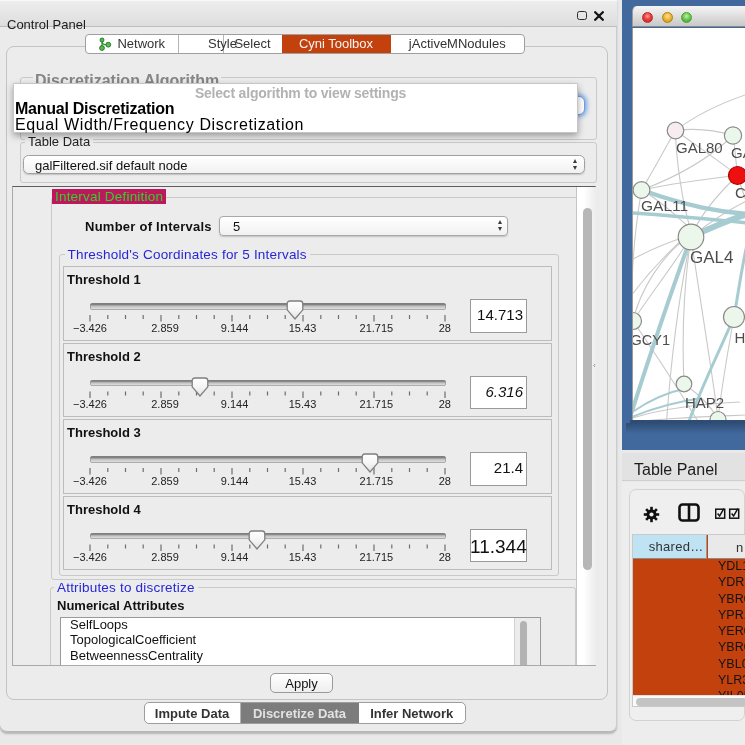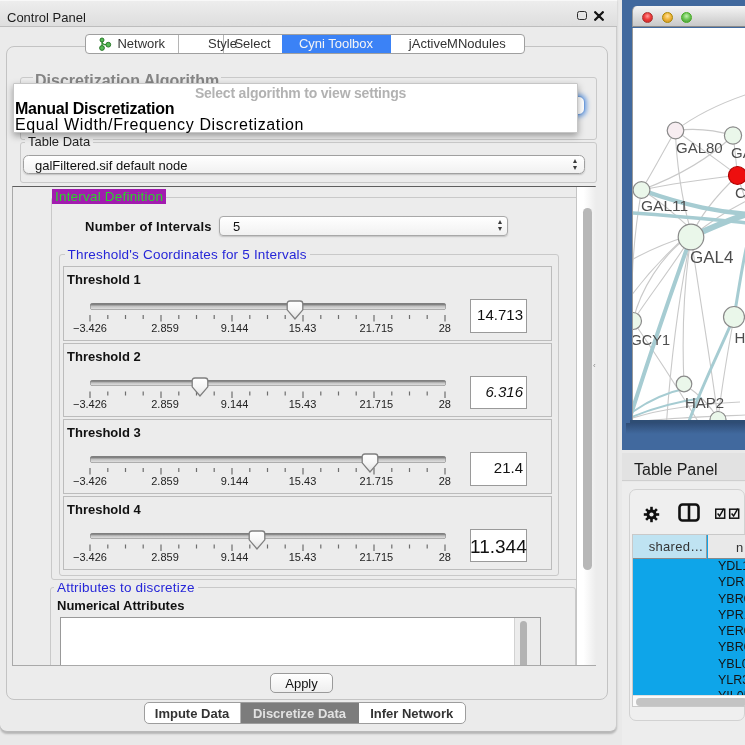--- a/index.html
+++ b/index.html
@@ -20,7 +20,7 @@
   <div class="abs" id="win" style="left:0;top:0;width:617px;height:732px;background:#ebebeb;border-bottom:1px solid #b9b9b9;border-right:1px solid #cccccc;border-radius:0 0 7px 7px;box-shadow:0 1.5px 2px rgba(0,0,0,0.22);">
 
     <div class="abs" style="left:0;top:0;width:617px;height:27px;background:linear-gradient(#ededed,#dedede);border-bottom:1px solid #bdbdbd;border-top:1px solid #f8f8f8;"></div>
-    <div class="abs" style="left:7px;top:10px;font-size:13px;color:#1c1c1c;">Control Panel</div>
+    <div class="abs" style="left:7px;top:17px;font-size:13px;color:#1c1c1c;">Control Panel</div>
     <div class="abs" style="left:577px;top:10.5px;width:10px;height:9px;border:1.4px solid #2a2a2a;border-radius:2.5px;"></div>
     <svg class="abs" style="left:594px;top:11px;" width="10" height="10" viewBox="0 0 10 10">
       <path d="M1.2 1.2 L8.8 8.8 M8.8 1.2 L1.2 8.8" stroke="#151515" stroke-width="2.3" stroke-linecap="round"></path>

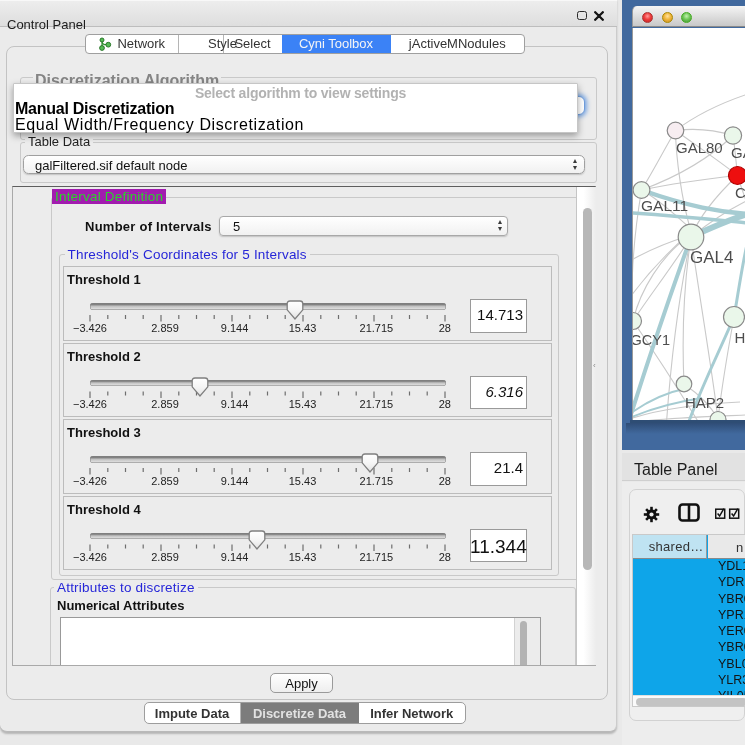--- a/index.html
+++ b/index.html
@@ -40,7 +40,7 @@
       </div>
       <div style="width:37px;display:flex;align-items:center;justify-content:center;border-right:1px solid #b5b5b5;padding-left:44px;">Style</div>
       <div style="width:58px;display:flex;align-items:center;justify-content:center;">Select</div>
-      <div style="width:109px;display:flex;align-items:center;justify-content:center;background:#3b82f6;color:#f5f5f5;">Cyni Toolbox</div>
+      <div style="width:109px;display:flex;align-items:center;justify-content:center;background:#c2410c;color:#f5f5f5;">Cyni Toolbox</div>
       <div style="flex:1;display:flex;align-items:center;justify-content:center;">jActiveMNodules</div>
     </div>
 

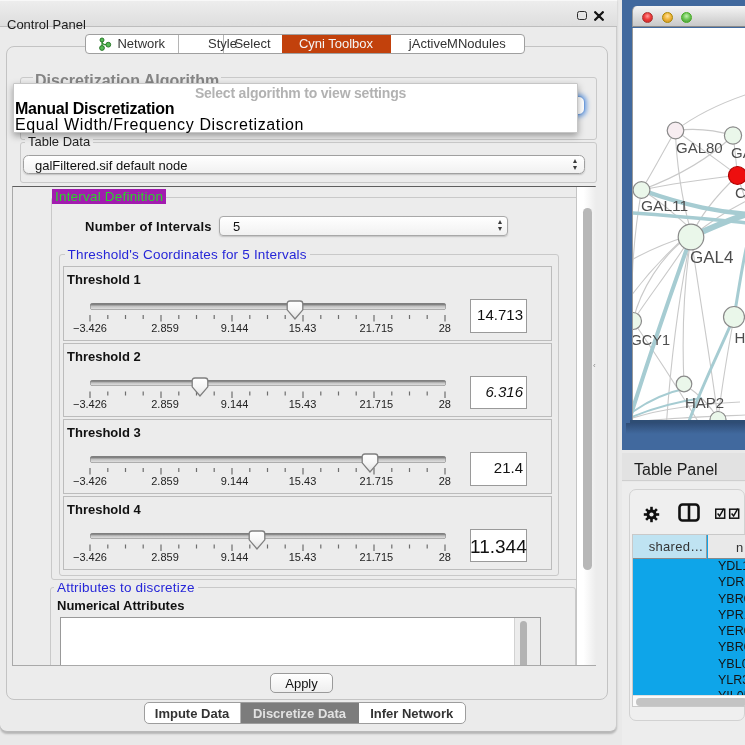--- a/index.html
+++ b/index.html
@@ -58,7 +58,7 @@
     <div class="abs" style="left:12px;top:186px;width:584px;height:479.5px;background:#ececec;border:1px solid #a9a9a9;border-top-color:#5e5e5e;overflow:hidden;">
 
       <div class="abs" style="left:38px;top:9.5px;width:531px;height:383.5px;border:1px solid #c9c9c9;border-radius:3px;"></div>
-      <div class="abs" style="left:39px;top:2px;font-size:13.5px;letter-spacing:0.2px;color:#2bd42b;background:#a21caf;padding:0 3px;">Interval Definition</div>
+      <div class="abs" style="left:39px;top:2px;font-size:13.5px;letter-spacing:0.2px;color:#2bd42b;background:#be185d;padding:0 3px;">Interval Definition</div>
 
       <div class="abs" style="left:72px;top:31.5px;font-size:13px;font-weight:bold;letter-spacing:0.25px;color:#111;">Number of Intervals</div>
       <div class="abs" style="left:206px;top:29px;width:289px;height:20px;background:linear-gradient(#ffffff,#f1f1f1);border:1px solid #a8a8a8;border-radius:4px;box-shadow:0 1px 1.5px rgba(0,0,0,0.18);"></div>

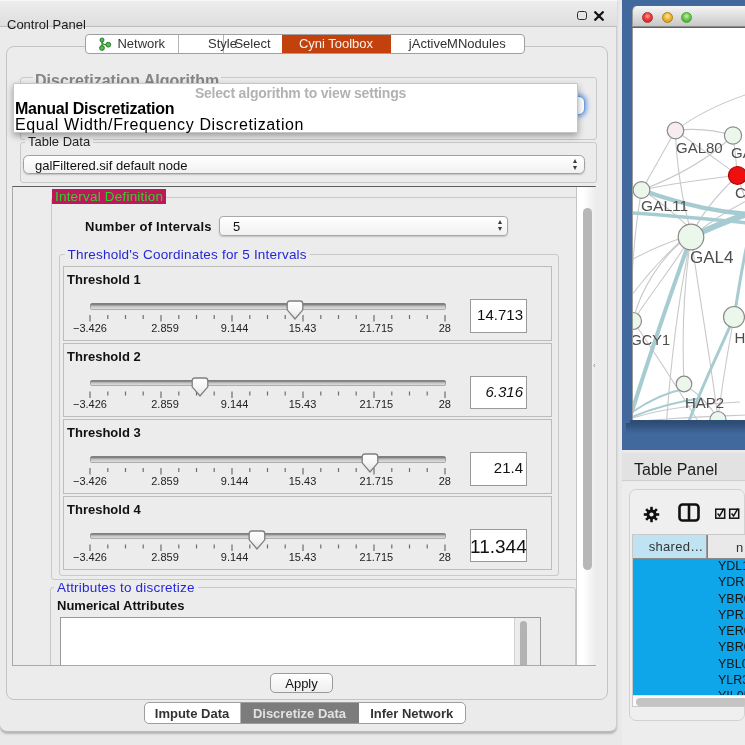--- a/index.html
+++ b/index.html
@@ -380,7 +380,7 @@
     </g>
   </svg>
 
-  <div class="abs" style="left:632px;top:534px;width:113px;height:173px;background:#0ea5e9;border:1px solid #c9c9c9;border-right:none;overflow:hidden;">
+  <div class="abs" style="left:632px;top:534px;width:113px;height:173px;background:#c2410c;border:1px solid #c9c9c9;border-right:none;overflow:hidden;">
     <div class="abs" style="left:0;top:0;width:74px;height:24px;background:#bfe3f2;border-right:1px solid #9a9a9a;border-bottom:1px solid #8a8a8a;font-size:13px;color:#333;display:flex;align-items:center;justify-content:flex-end;padding-right:2.5px;letter-spacing:0.3px;">shared…</div>
     <div class="abs" style="left:75px;top:0;width:60px;height:24px;background:#e9e9e9;border-bottom:1px solid #8a8a8a;font-size:13px;color:#333;">
         <span style="position:absolute;left:28px;top:5px;">n</span>

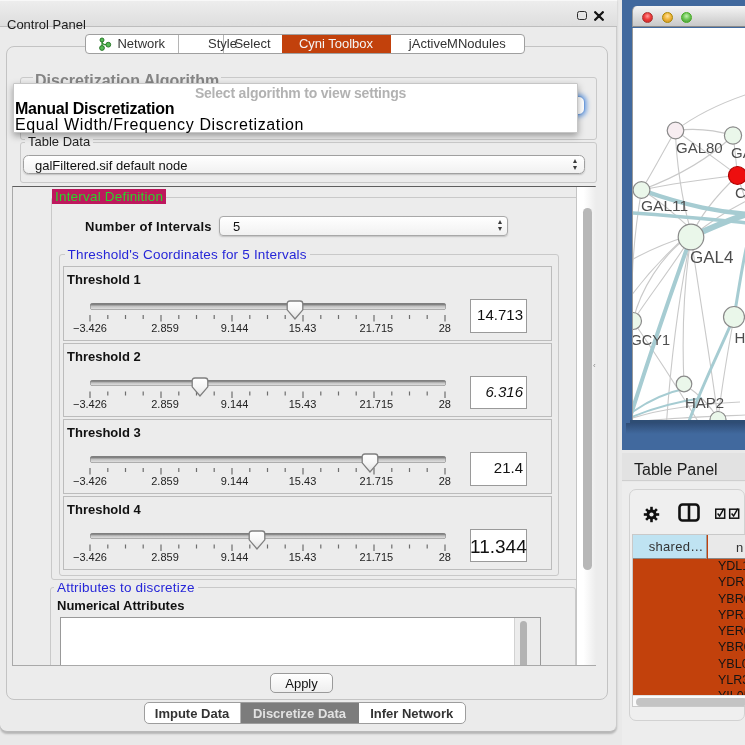--- a/index.html
+++ b/index.html
@@ -249,6 +249,7 @@
       <div class="abs" style="left:41px;top:393px;font-size:13.5px;letter-spacing:0.2px;color:#2626d8;background:#ececec;padding:0 3px;">Attributes to discretize</div>
       <div class="abs" style="left:44px;top:411px;font-size:13px;font-weight:bold;color:#111;">Numerical Attributes</div>
       <div class="abs" style="left:47px;top:429.5px;width:481px;height:70px;background:#fff;border:1px solid #999;overflow:hidden;">
+        <div style="font-size:13px;color:#111;padding:0 0 0 9px;line-height:15.4px;margin-top:-0.5px;">SelfLoops<br>TopologicalCoefficient<br>BetweennessCentrality</div>
         <div class="abs" style="right:0;top:0;width:26px;height:70px;background:#ececec;border-left:1px solid #d2d2d2;">
           <div class="abs" style="left:4.5px;top:3.5px;width:7.5px;height:80px;background:#b3b3b3;border-radius:4px;"></div>
         </div>

